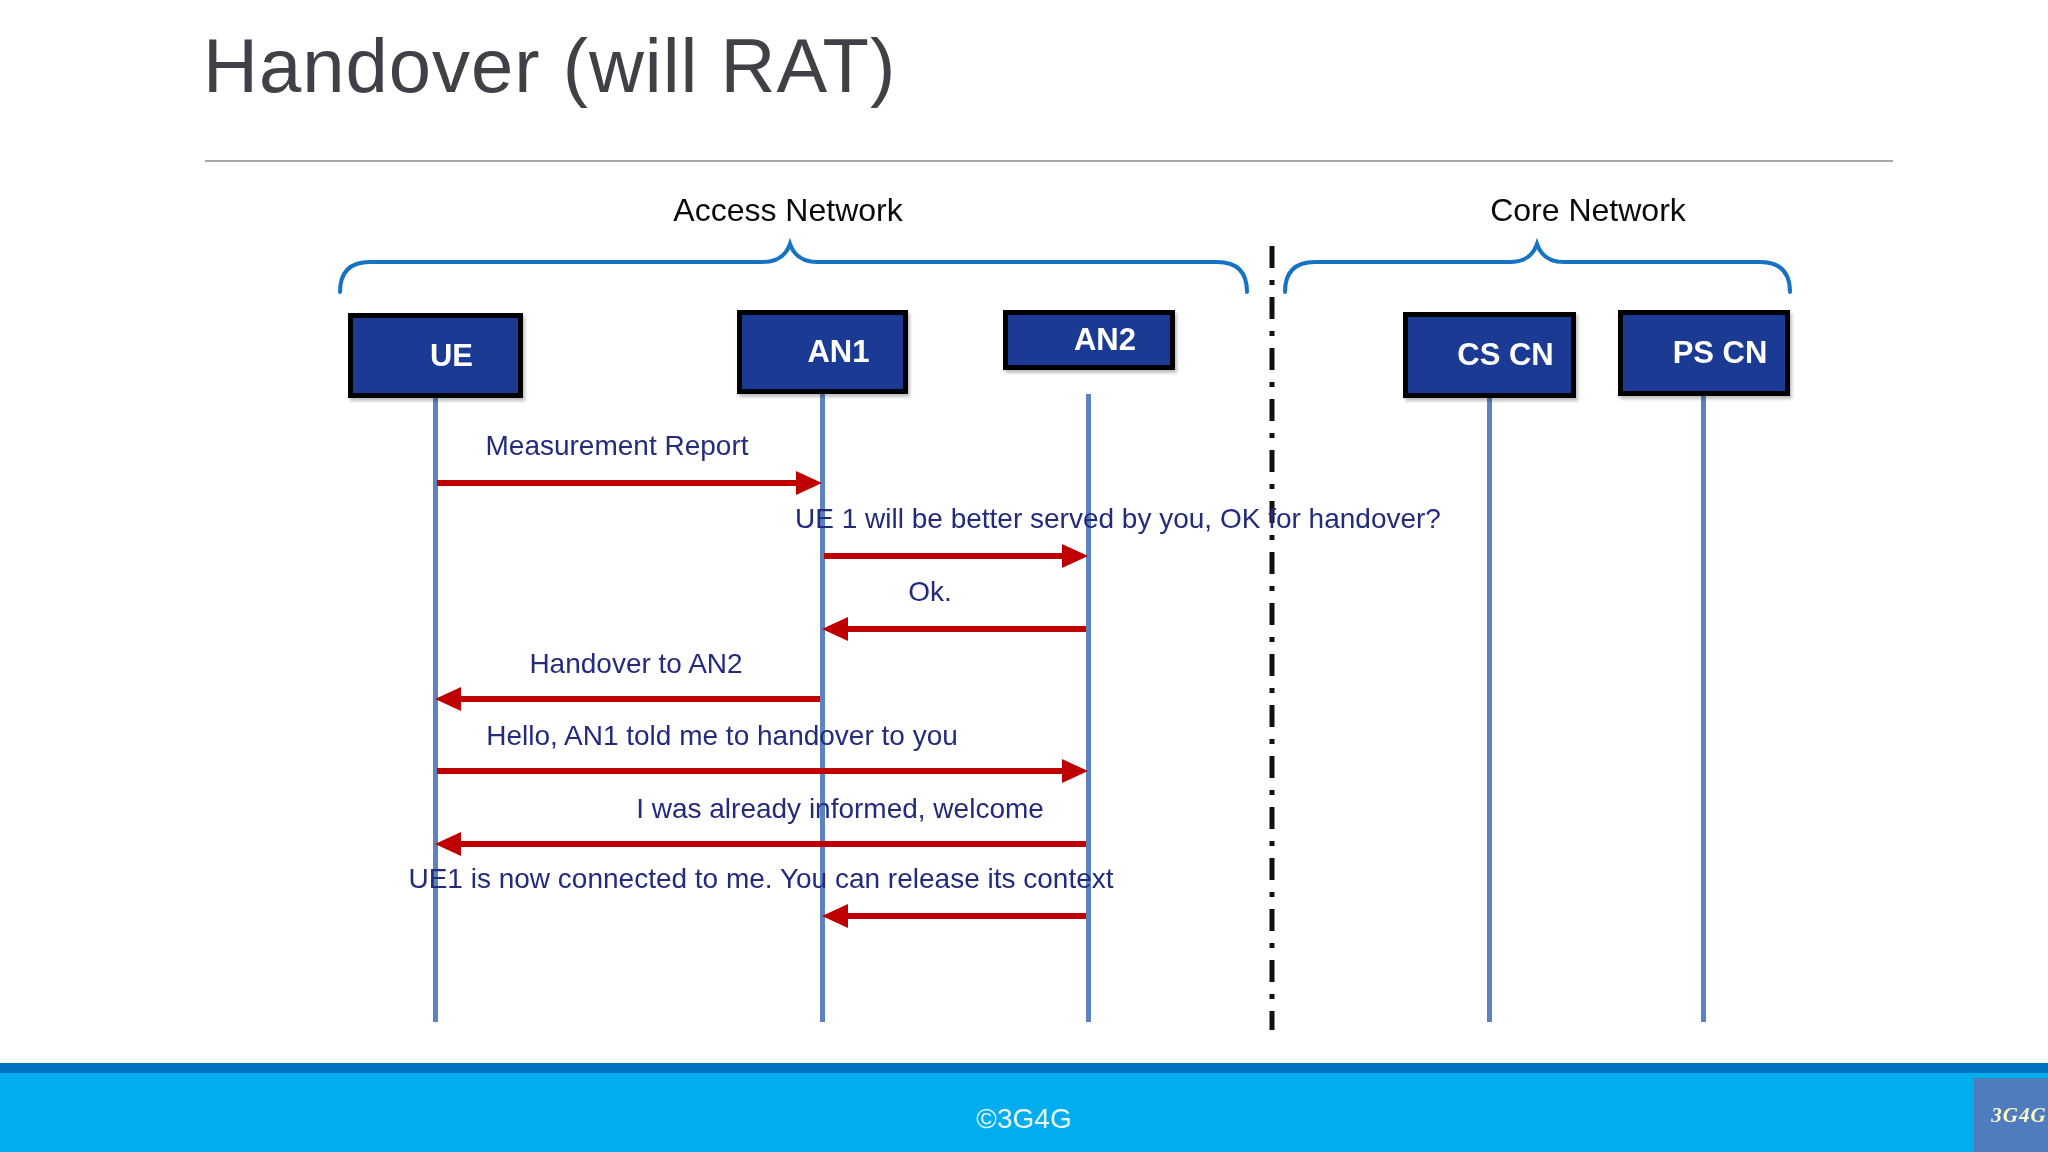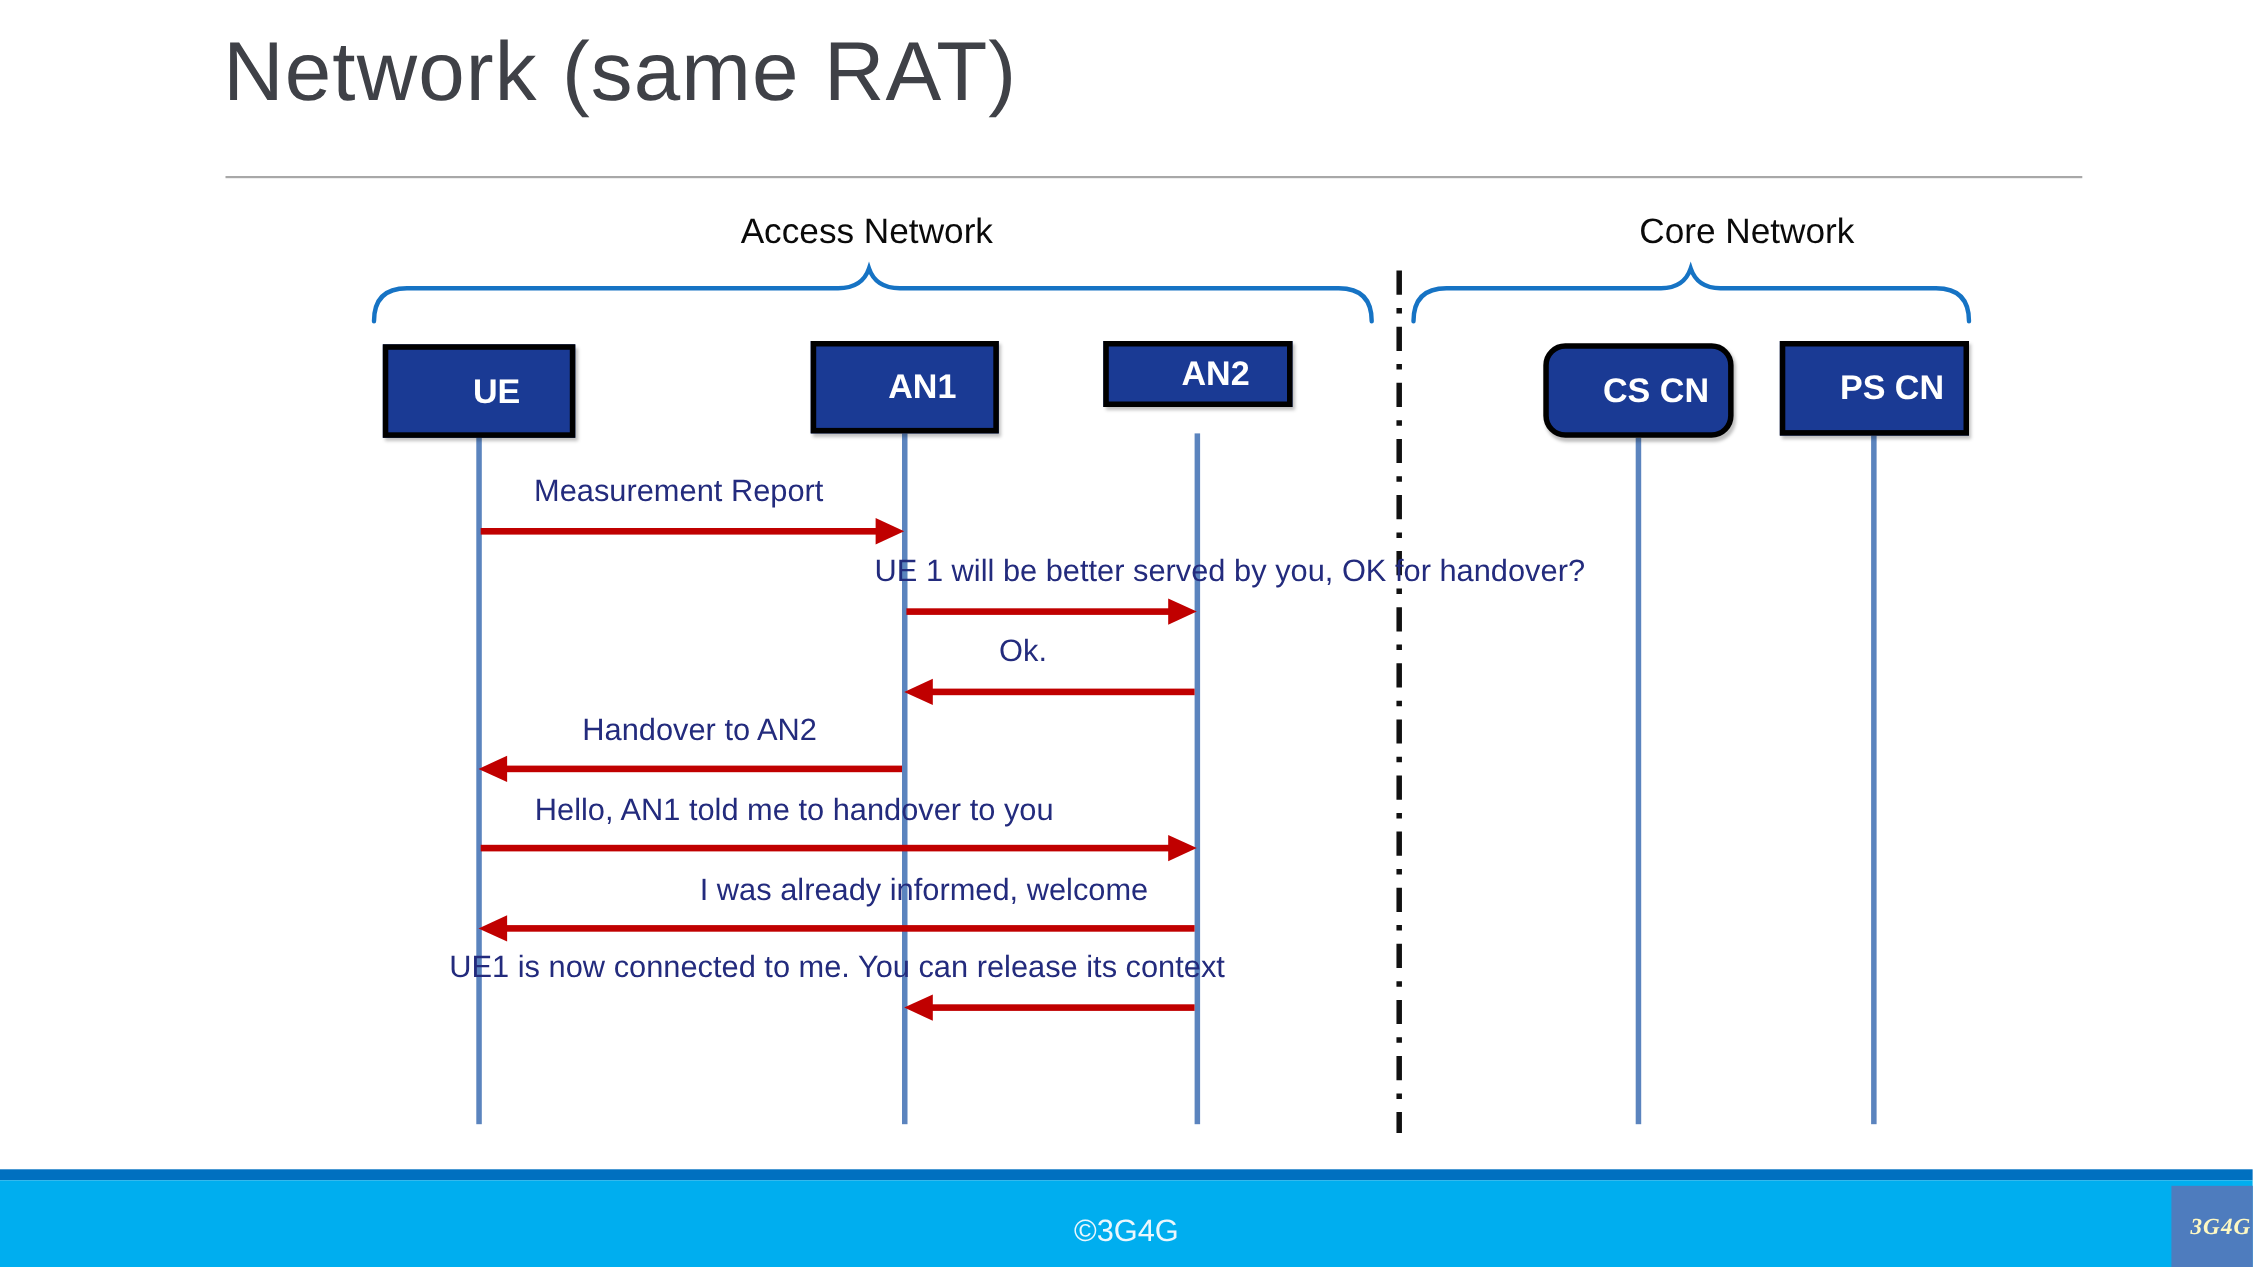--- a/index.html
+++ b/index.html
@@ -102,7 +102,7 @@
 </head>
 <body>
 
-<div class="abs slide-title">Network (same RAT)</div>
+<div class="abs slide-title">Handover (will RAT)</div>
 <div class="abs title-divider"></div>
 
 <div class="abs group-label access">Access Network</div>

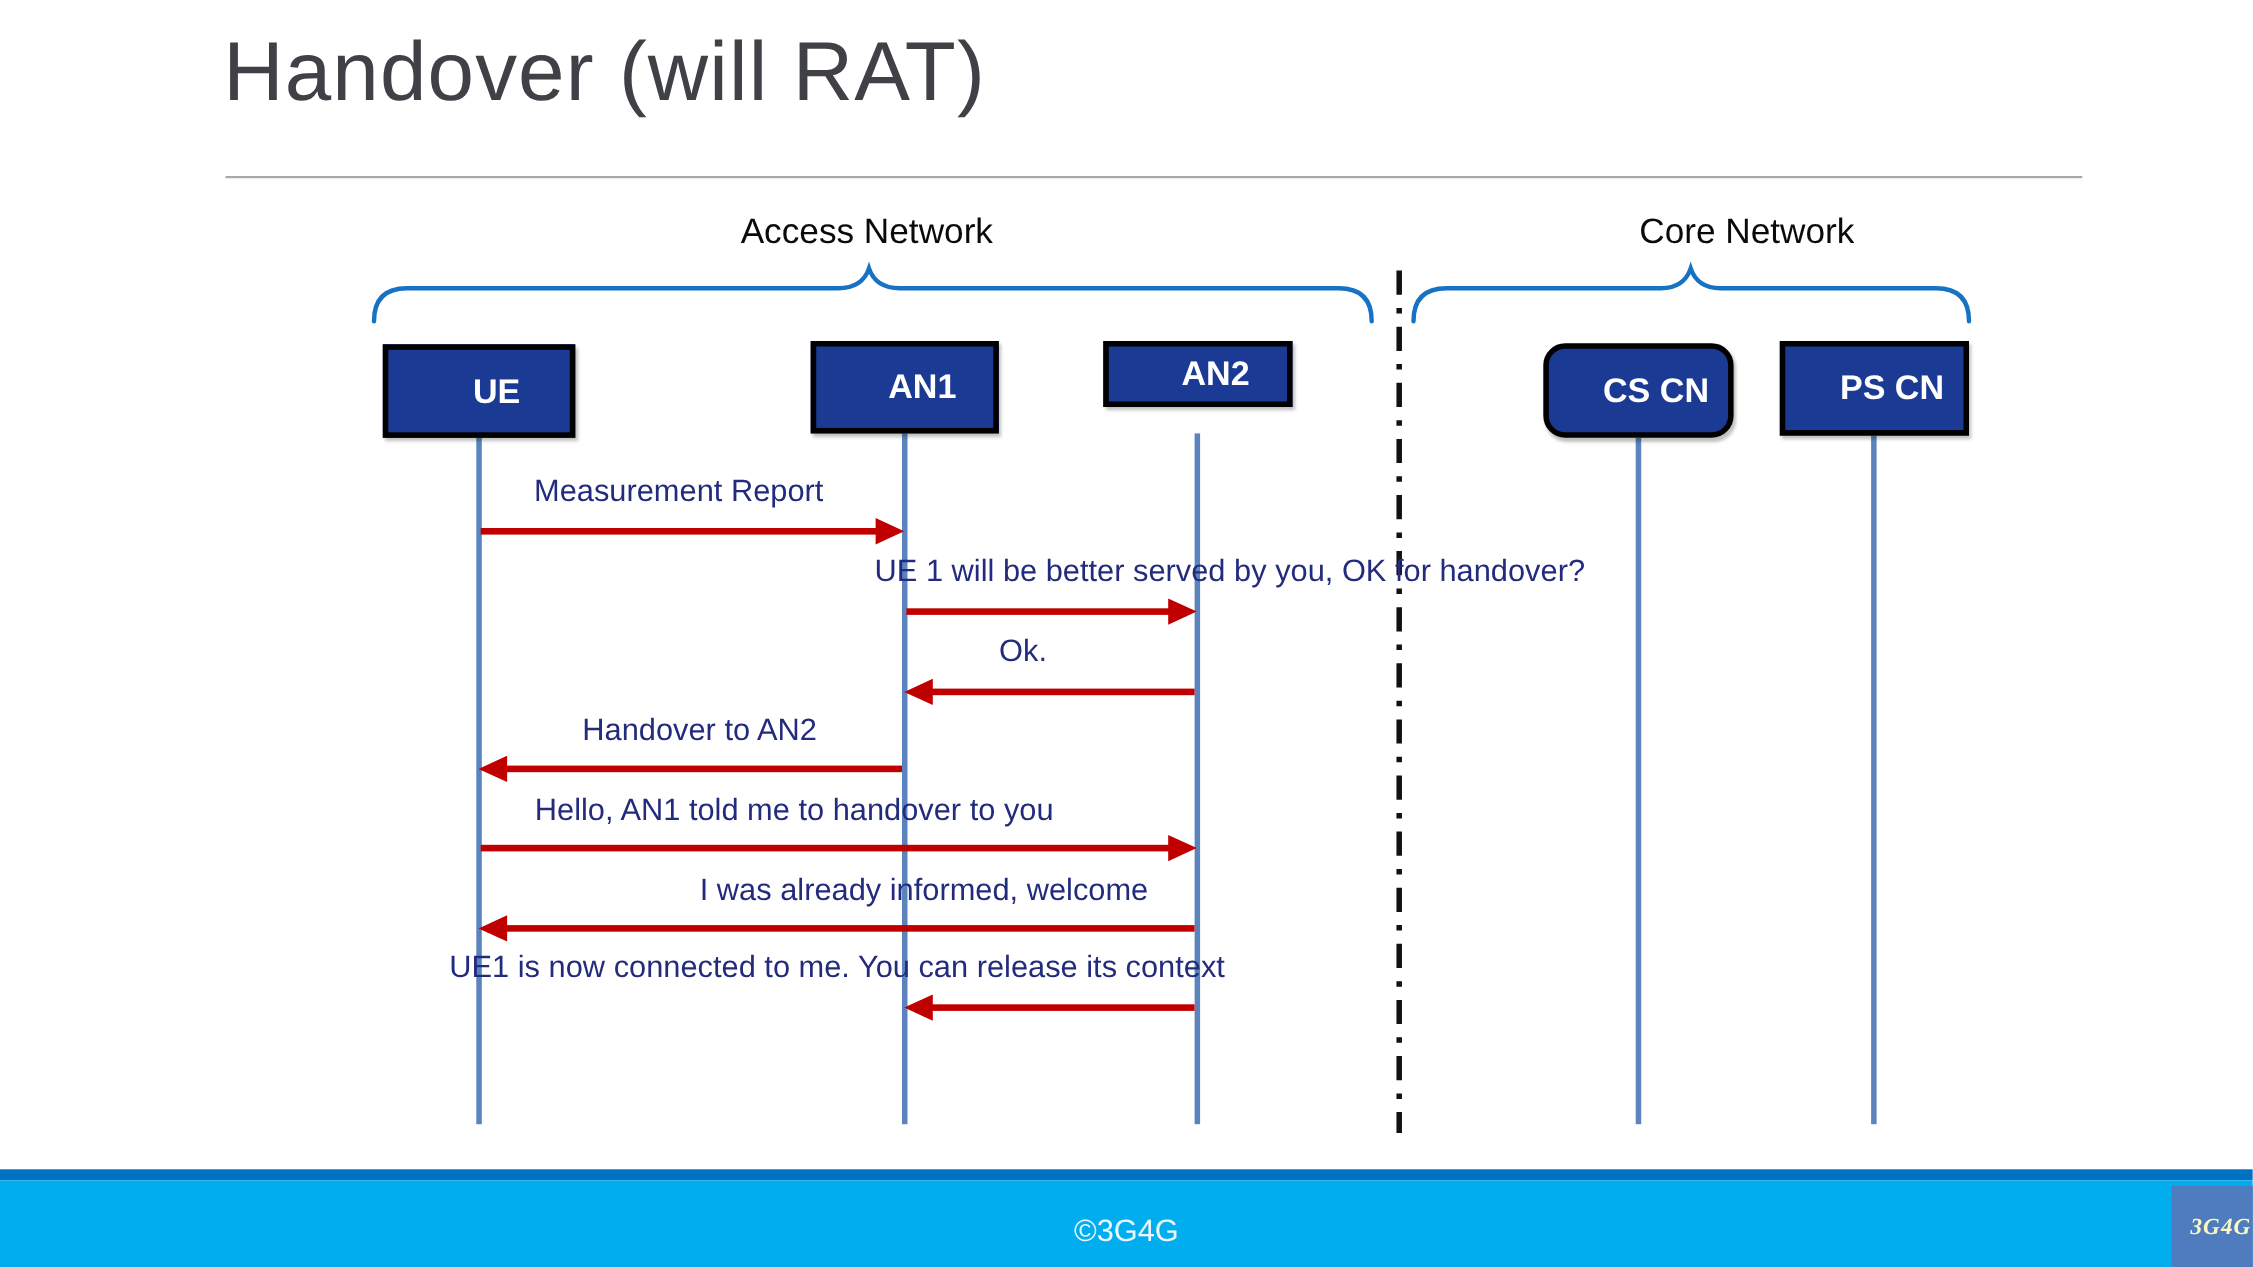--- a/index.html
+++ b/index.html
@@ -40,7 +40,7 @@
   .entity-ue  {left:348px;top:313px;width:175px;height:85px;}
   .entity-an1 {left:737px;top:310px;width:171px;height:84px;}
   .entity-an2 {left:1003px;top:310px;width:172px;height:60px;}
-  .entity-cscn{left:1403px;top:312px;width:173px;height:86px;border-radius:20px;}
+  .entity-cscn{left:1403px;top:312px;width:173px;height:86px;}
   .entity-pscn{left:1618px;top:310px;width:172px;height:86px;}
 
   

